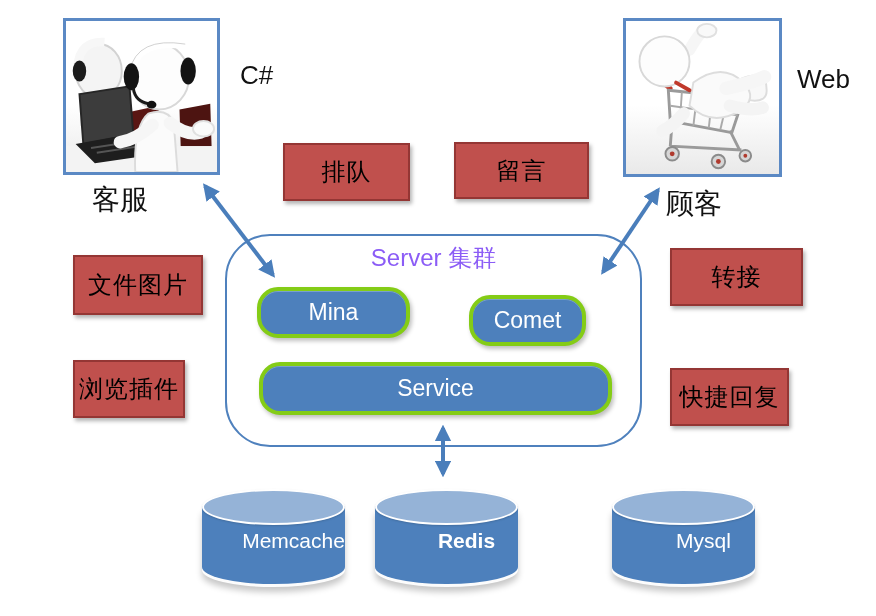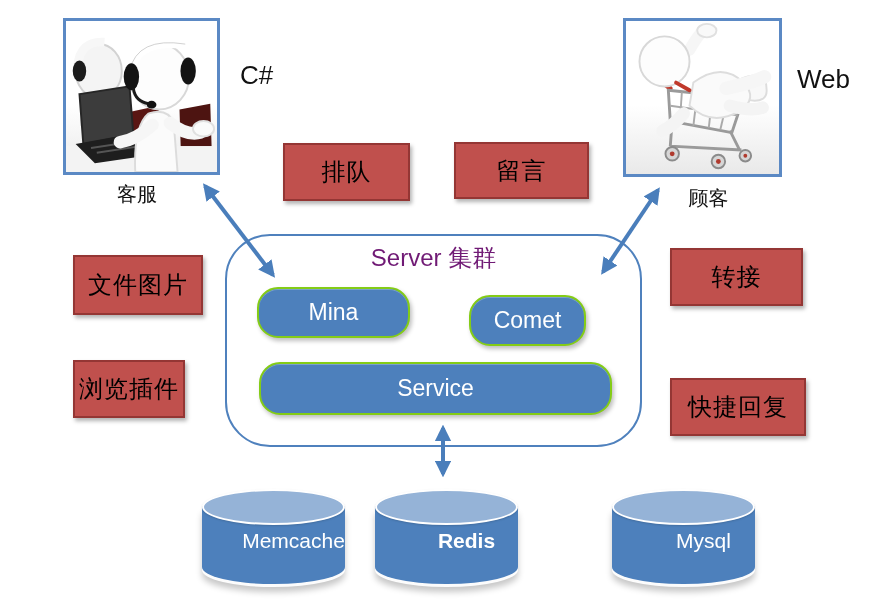--- a/index.html
+++ b/index.html
@@ -19,7 +19,7 @@
     position:absolute;color:#111111;font-size:26px;white-space:nowrap;
   }
   .cjk-label{
-    position:absolute;color:#111111;font-size:20px;text-align:center;white-space:nowrap;
+    position:absolute;color:#111111;font-size:28px;text-align:left;white-space:nowrap;
   }
 
   

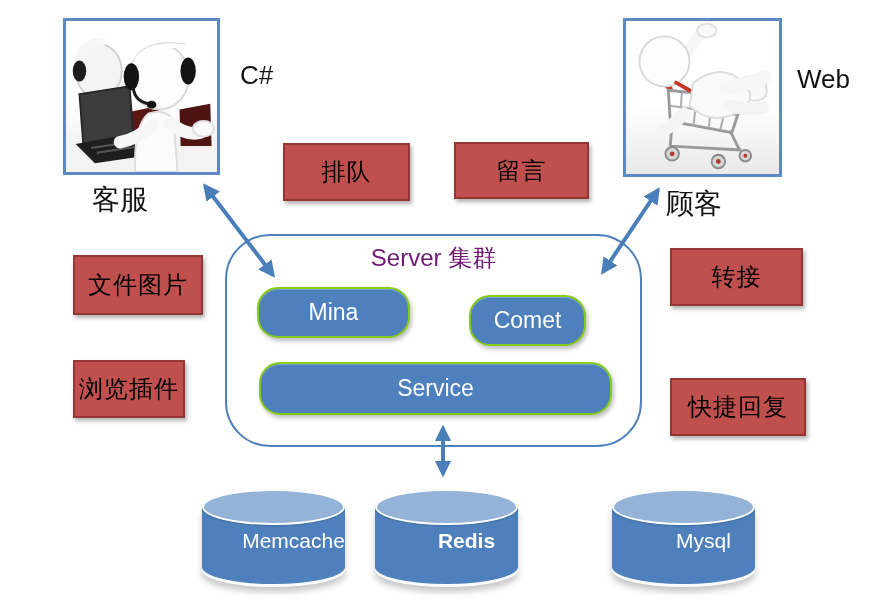--- a/index.html
+++ b/index.html
@@ -37,7 +37,7 @@
   }
   .cluster-title{
     position:absolute;left:0;top:6px;width:100%;text-align:center;
-    color:#701a75;font-size:24px;
+    color:#8b5cf6;font-size:24px;
   }
 
   

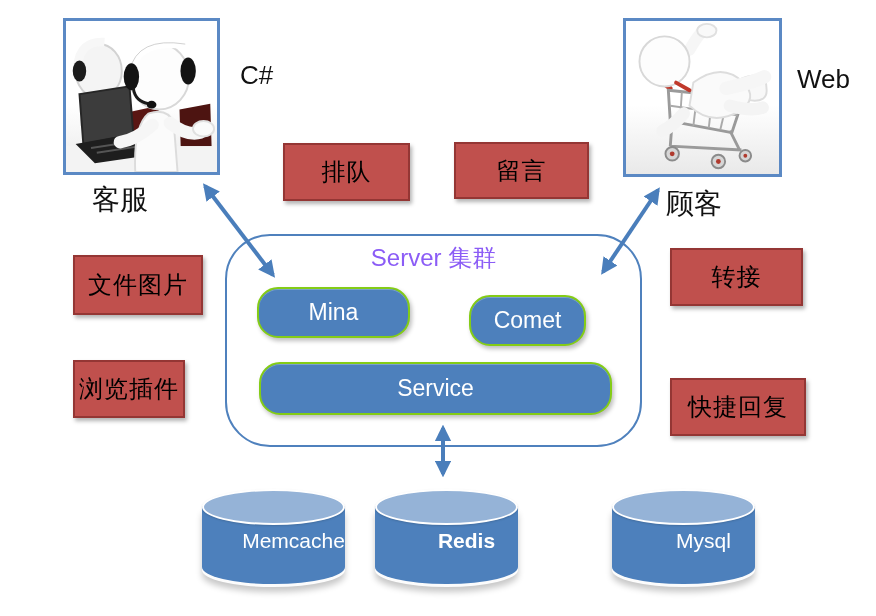--- a/index.html
+++ b/index.html
@@ -42,7 +42,7 @@
 
   
   .blue-node{
-    position:absolute;background:#4d80bc;border:2px solid #84cc16;border-radius:21px;
+    position:absolute;background:#4d80bc;border:4px solid #84cc16;border-radius:21px;
     box-sizing:border-box;display:flex;align-items:center;justify-content:center;
     color:#ffffff;font-size:23px;
     box-shadow:2px 3px 4px rgba(0,0,0,0.25), inset 0 1px 0 rgba(255,255,255,0.25);

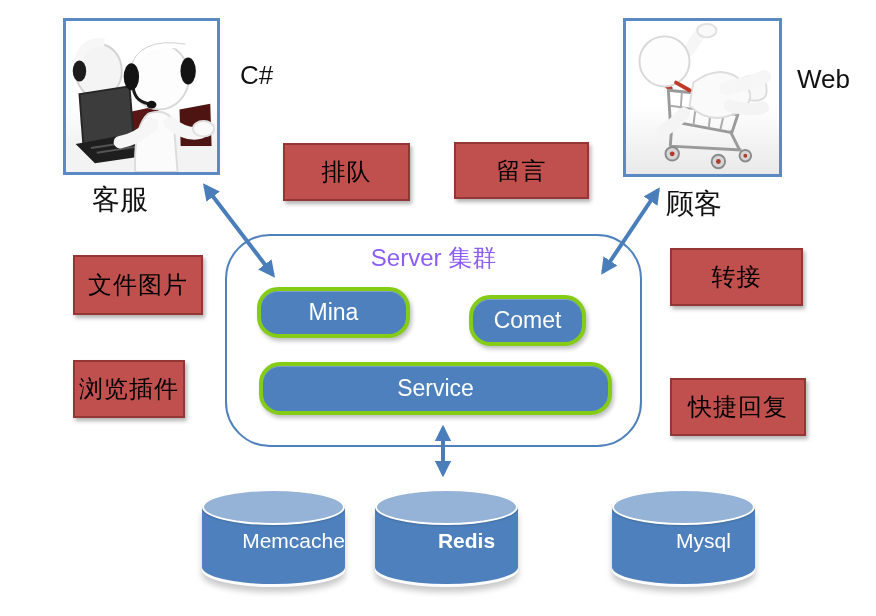--- a/index.html
+++ b/index.html
@@ -155,7 +155,7 @@
   <div class="red-box" style="left:73px;top:255px;width:130px;height:60px;">文件图片</div>
   <div class="red-box" style="left:670px;top:248px;width:133px;height:58px;">转接</div>
   <div class="red-box" style="left:73px;top:360px;width:112px;height:58px;">浏览插件</div>
-  <div class="red-box" style="left:670px;top:378px;width:136px;height:58px;">快捷回复</div>
+  <div class="red-box" style="left:670px;top:368px;width:119px;height:58px;">快捷回复</div>
 
   <div class="cluster">
     <div class="cluster-title">Server 集群</div>

